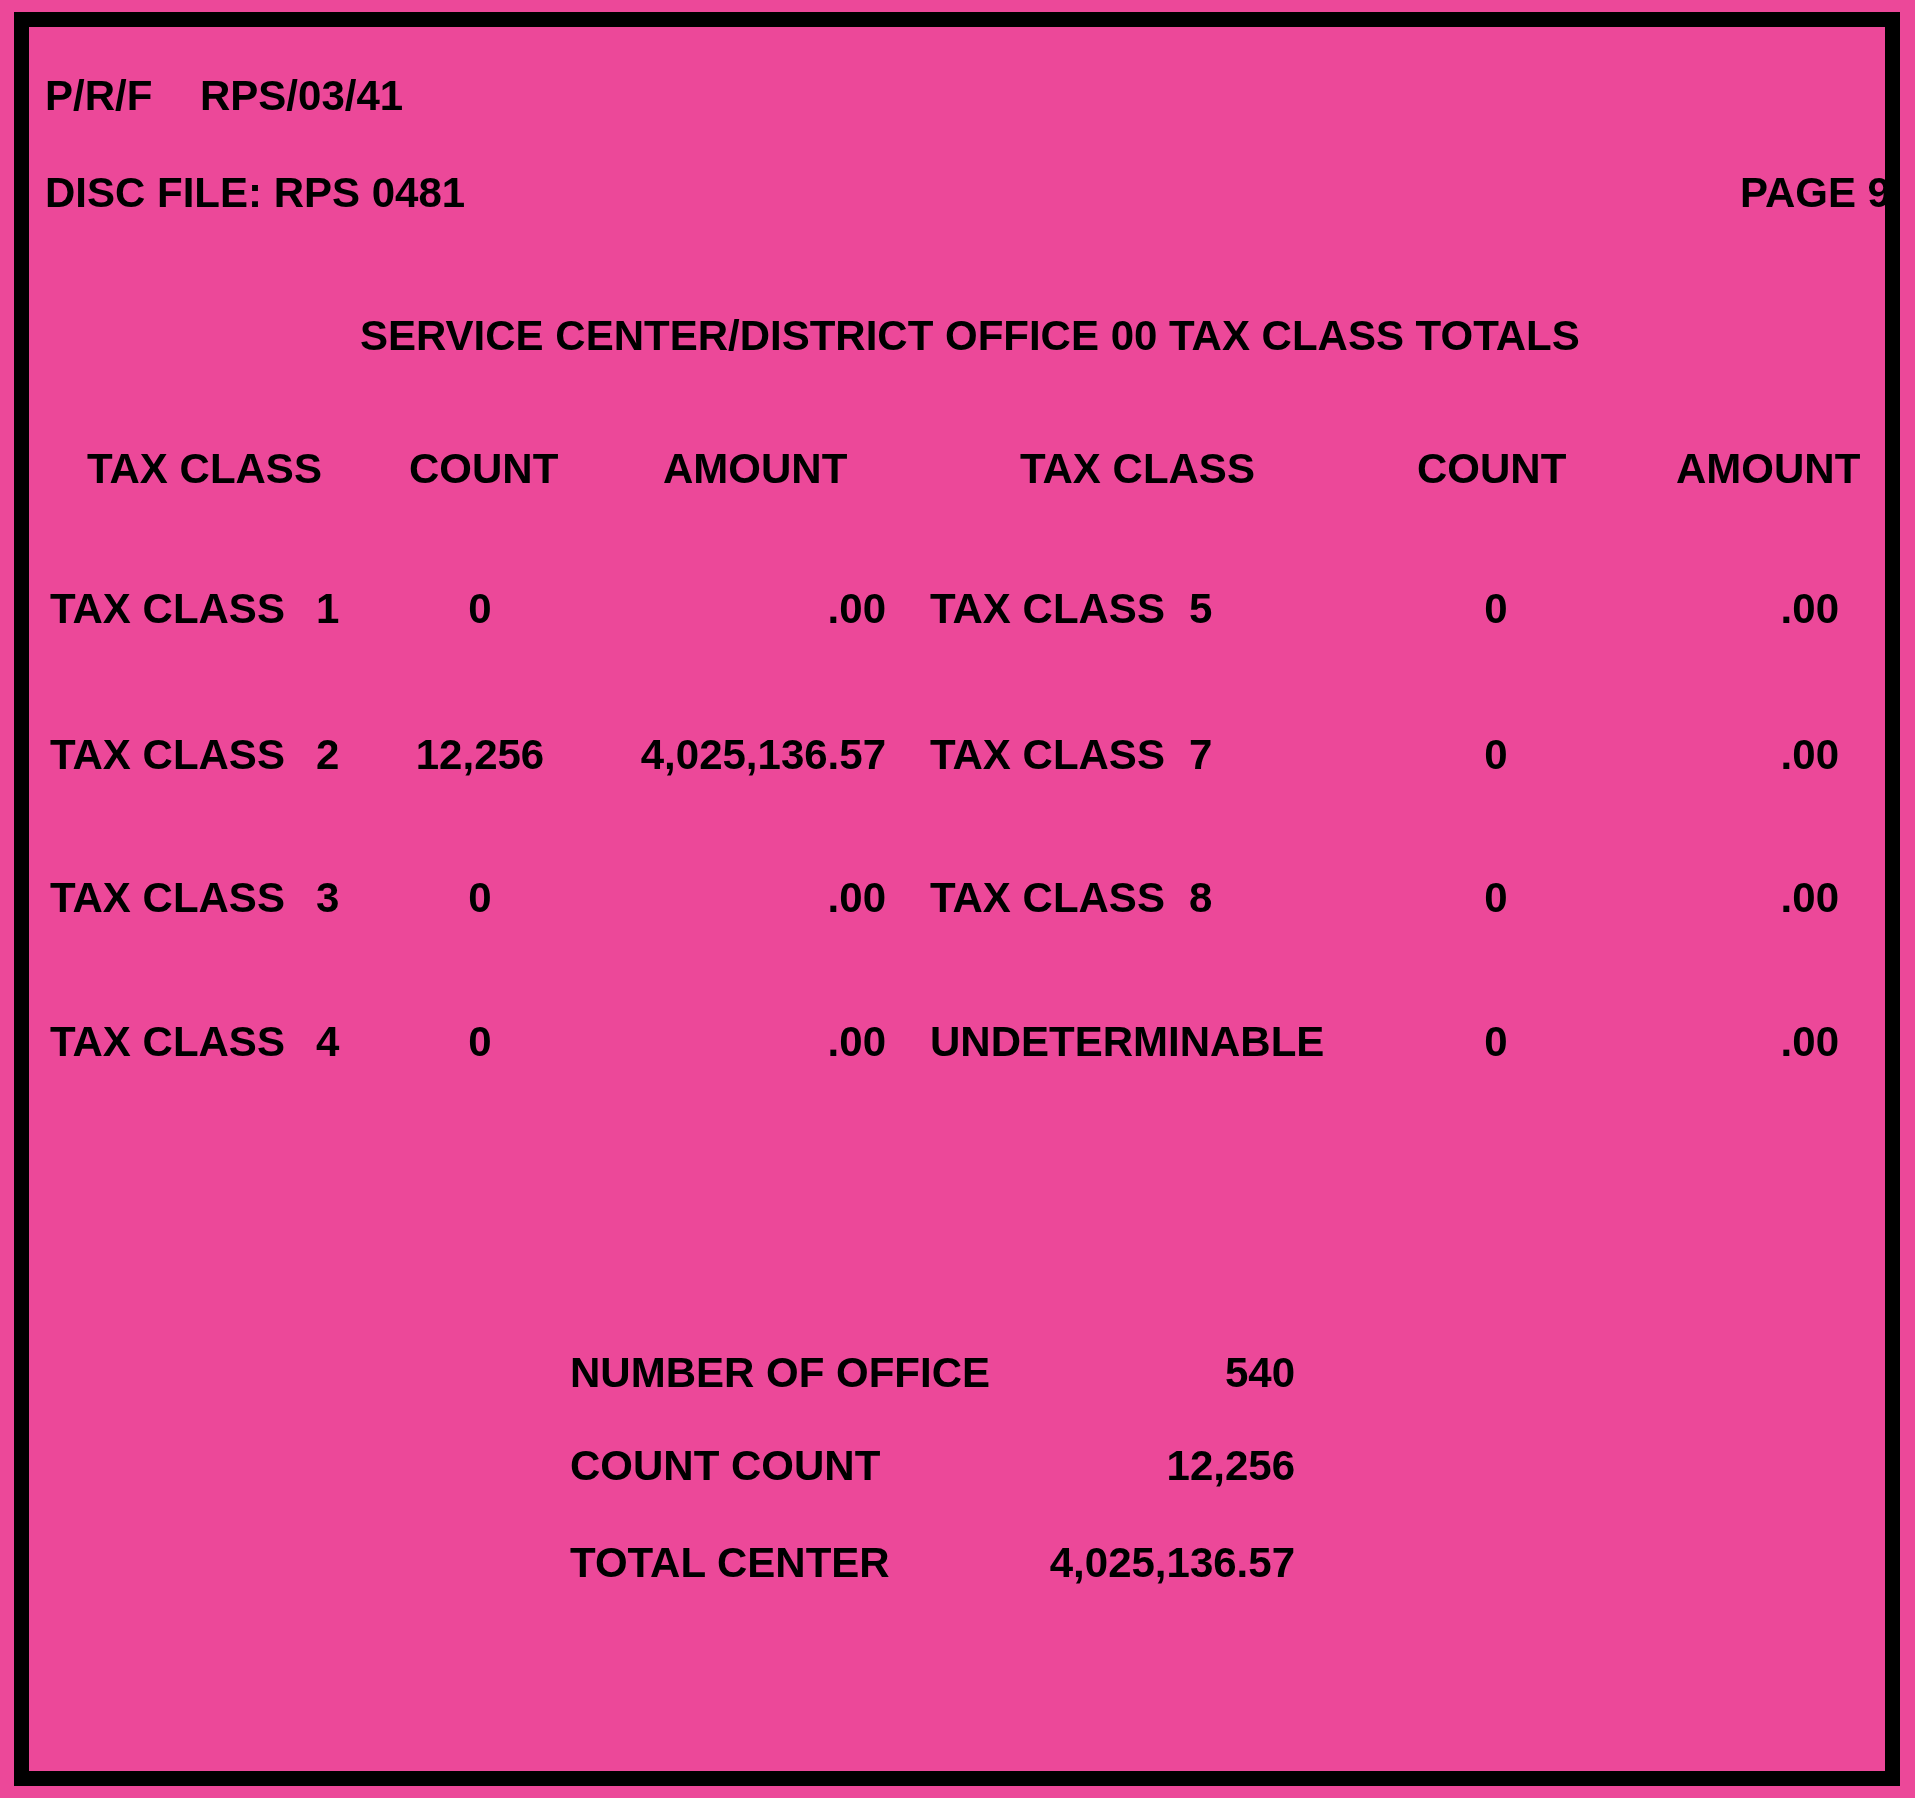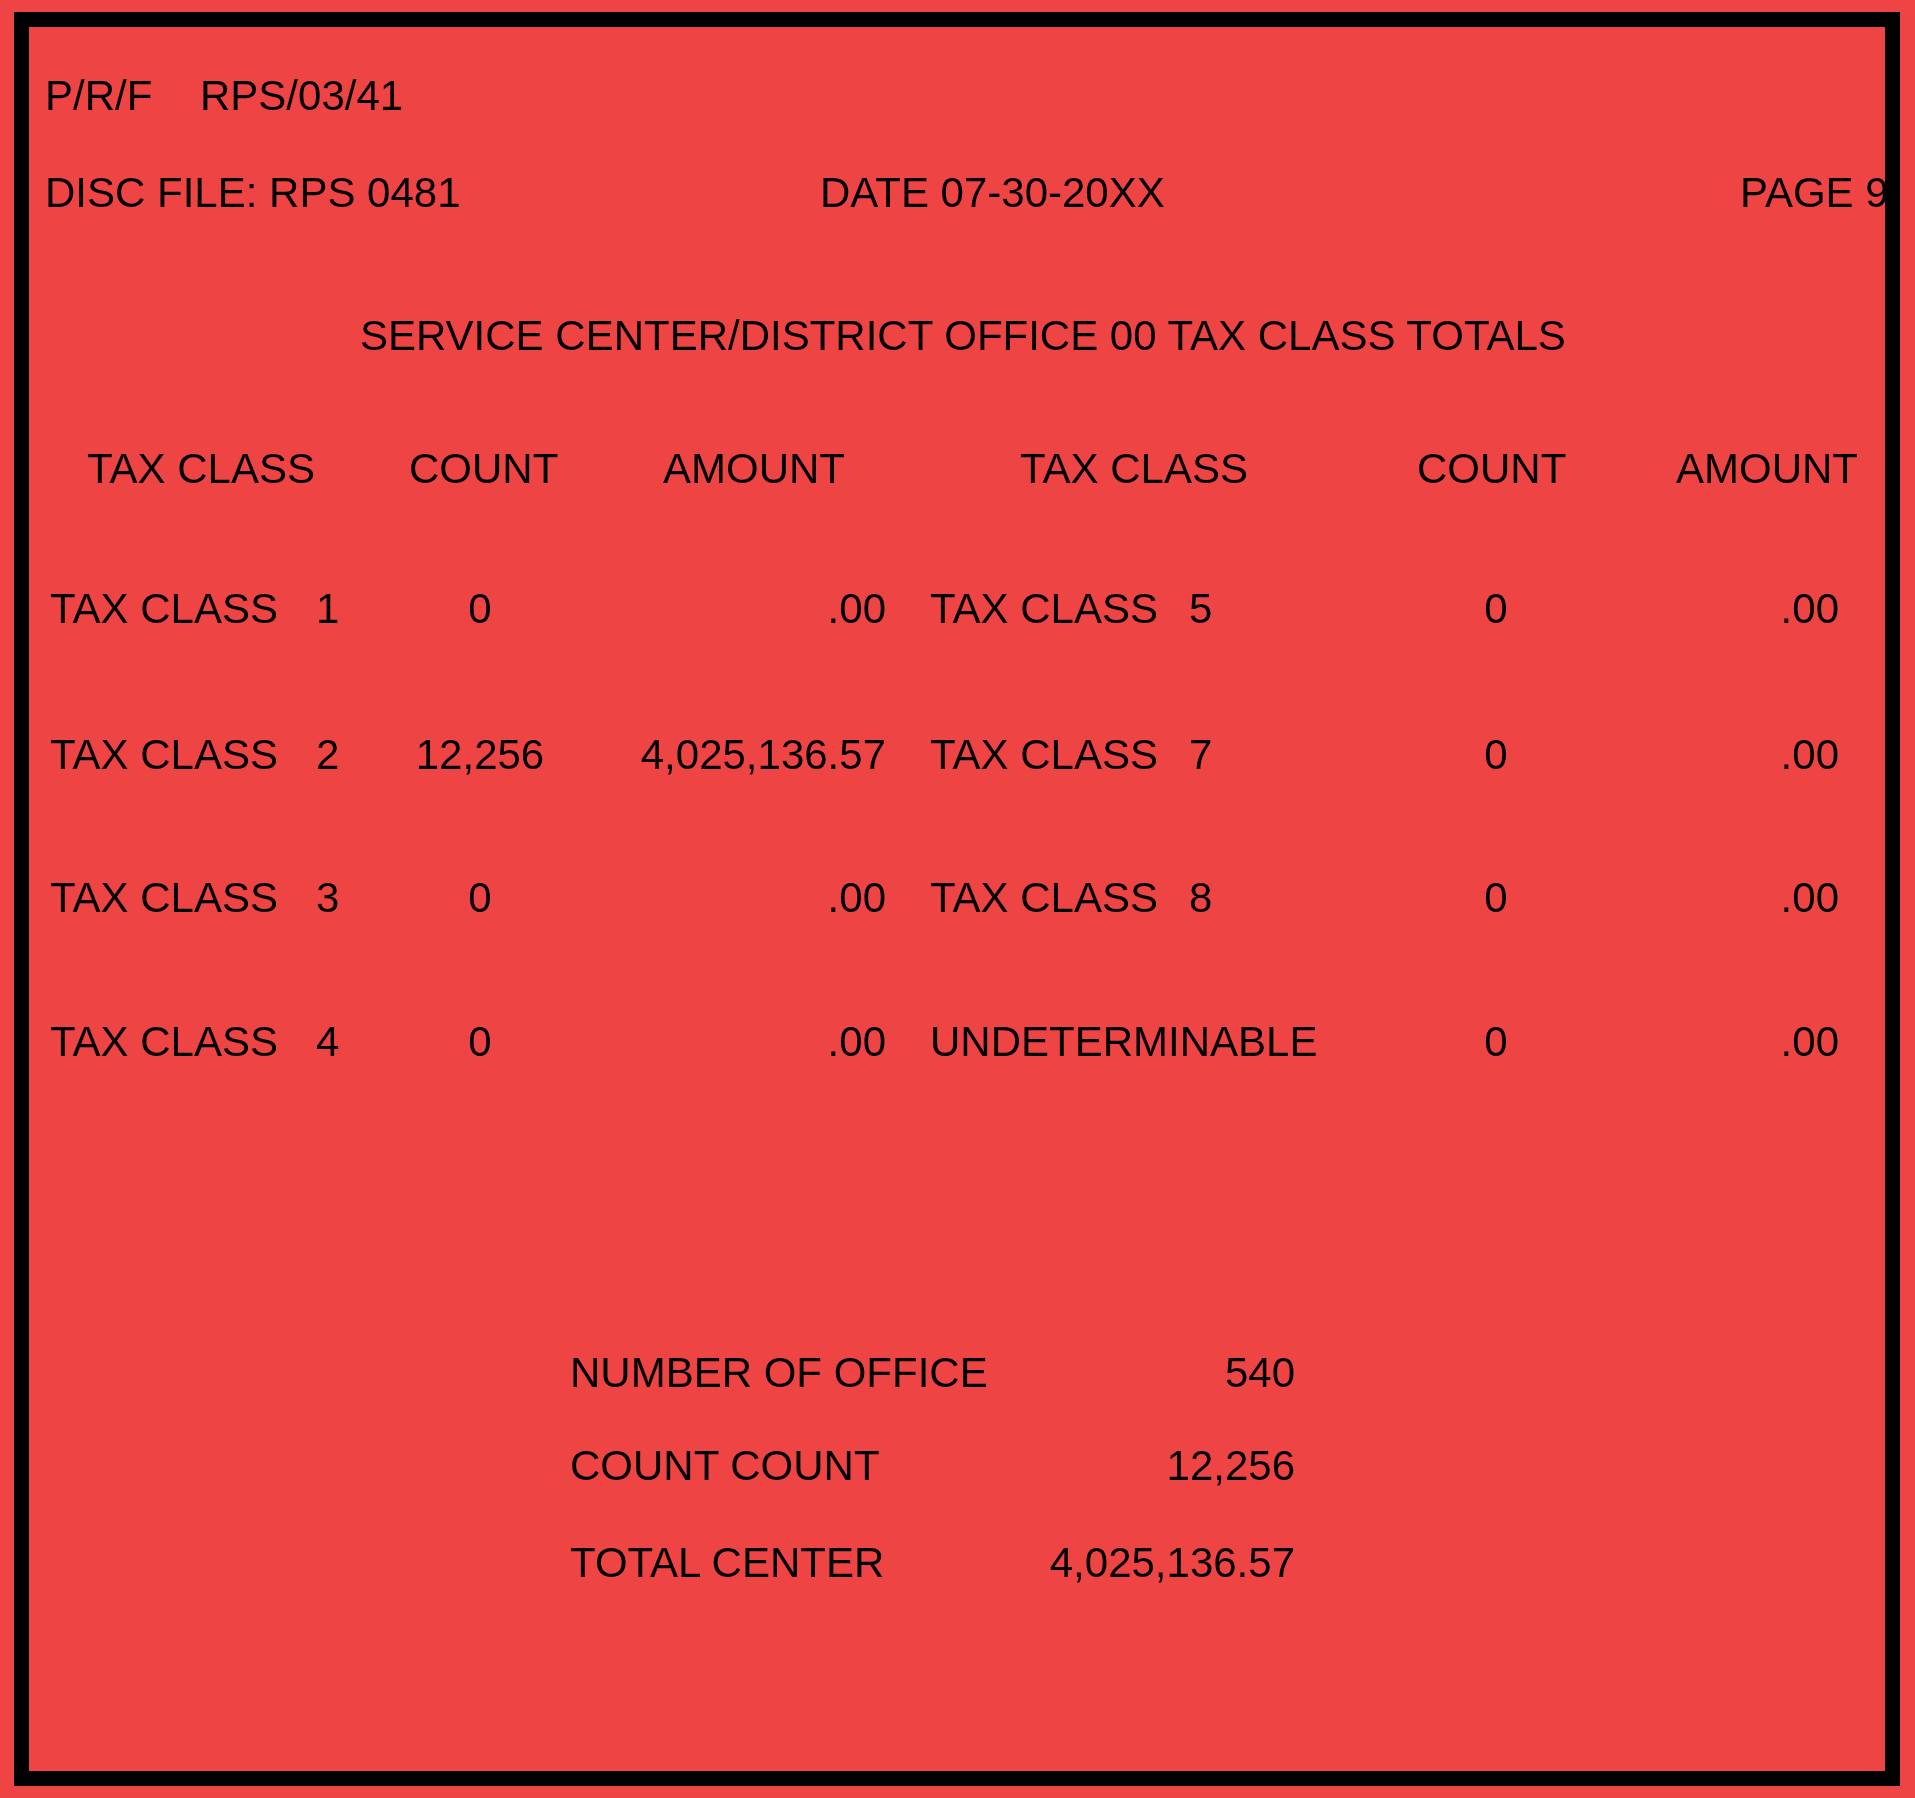--- a/index.html
+++ b/index.html
@@ -11,12 +11,13 @@
     position: relative;
     width: 1915px;
     height: 1798px;
-    background: #ef4444;
+    background: #ec4899;
     font-family: "Liberation Sans", sans-serif;
     font-size: 42px;
     line-height: 1;
     color: #000000;
     overflow: hidden;
+    font-weight: bold;
   }
   .frame {
     position: absolute;

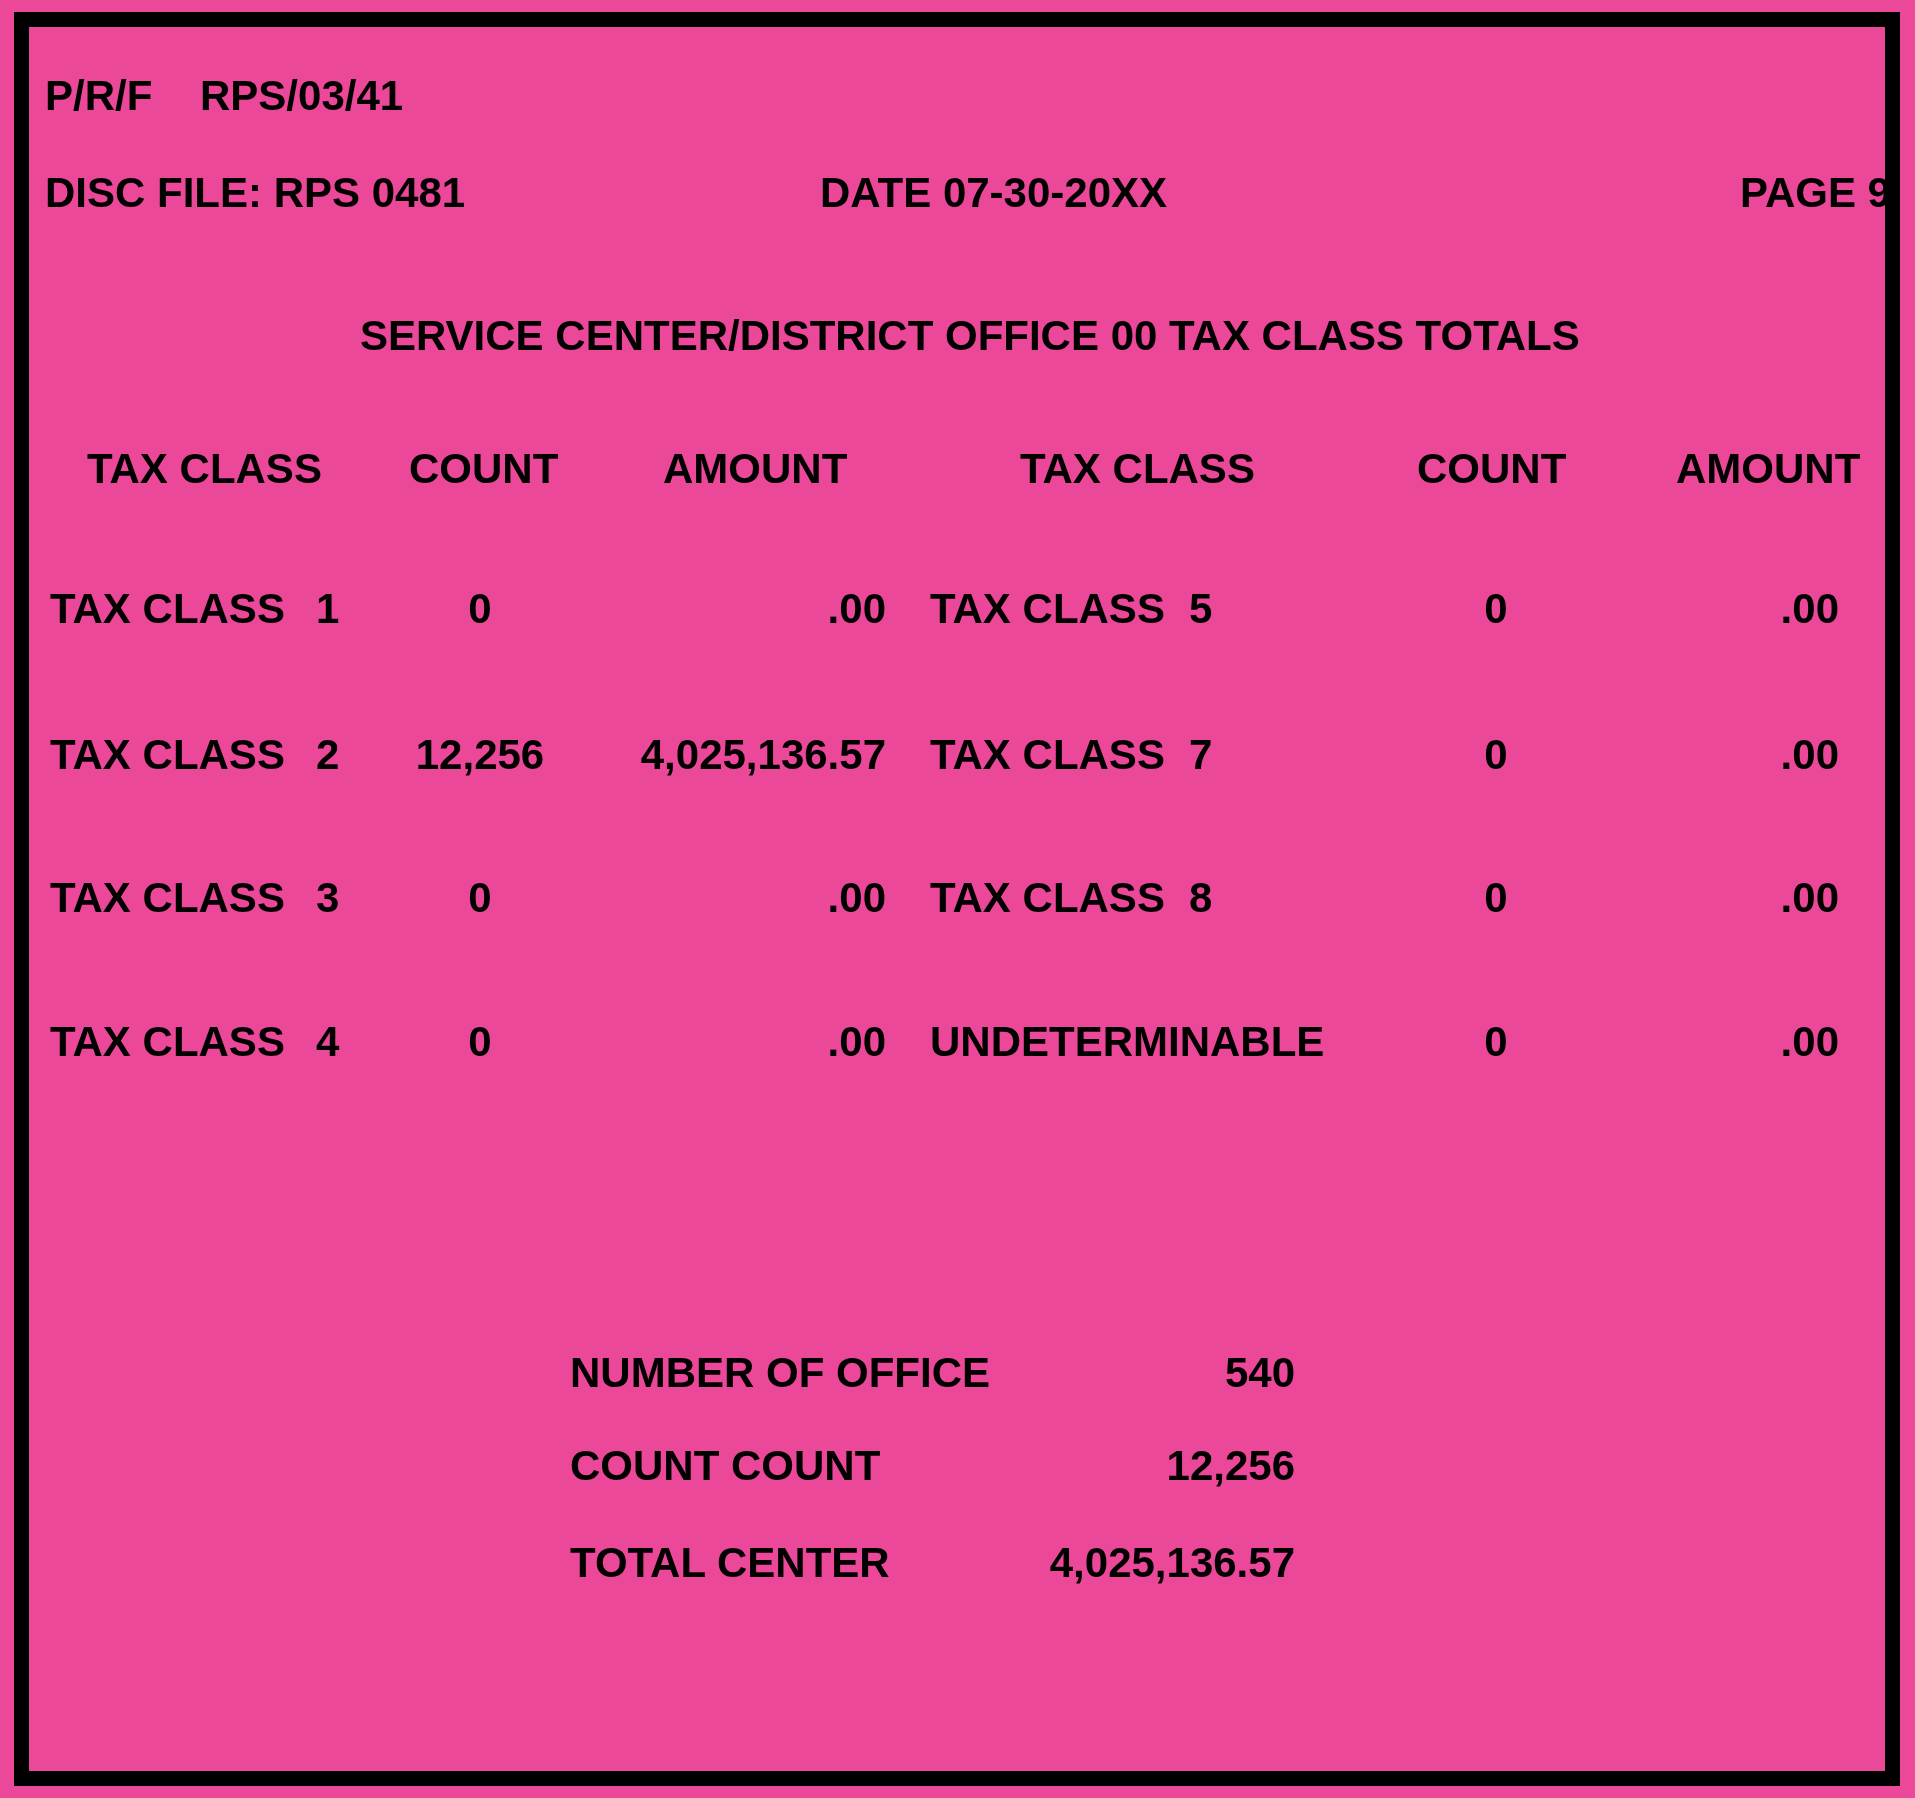--- a/index.html
+++ b/index.html
@@ -54,7 +54,6 @@
 
   <div class="line" style="top:172px">
     <span class="t" style="left:45px">DISC FILE: RPS 0481</span>
-    <span class="t" style="left:820px">DATE 07-30-20XX</span>
     <span class="t" style="left:1740px">PAGE 9</span>
   </div>
 

